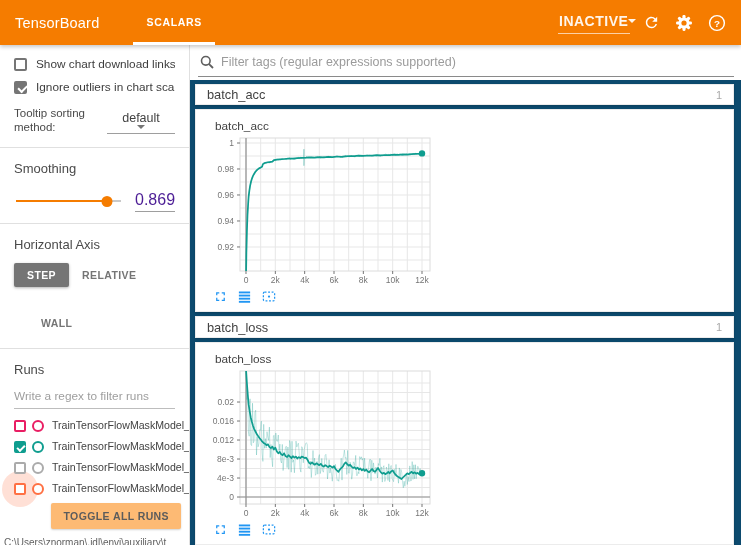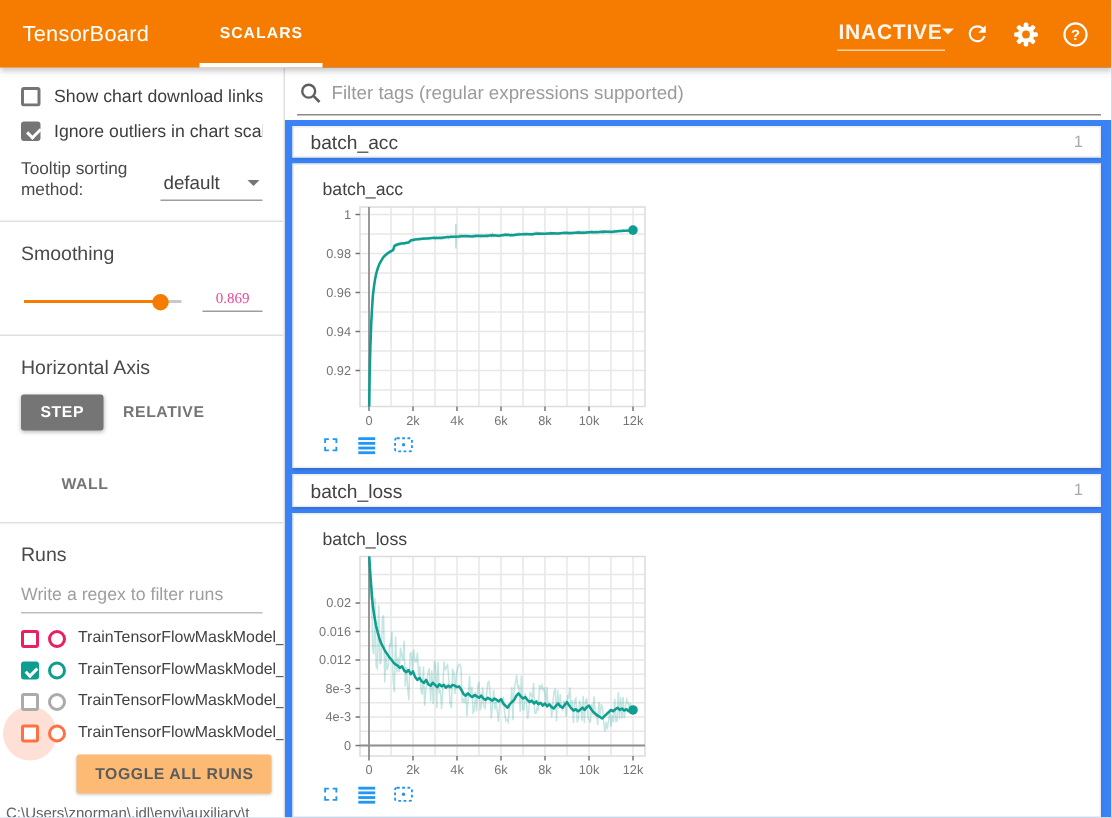--- a/index.html
+++ b/index.html
@@ -76,7 +76,7 @@
       letter-spacing:.4px;padding:7px 12px;border-radius:2px;box-shadow:0 1px 2px rgba(0,0,0,.18);cursor:pointer;}
   .runs-path{margin:8px 0 0 4px;font-size:10px;color:#616161;white-space:nowrap;overflow:hidden;}
   
-  .main{flex:1;background:#3b82f6;overflow:hidden;display:flex;flex-direction:column;}
+  .main{flex:1;background:#0c4a6e;overflow:hidden;display:flex;flex-direction:column;}
   .toolbar{background:#fff;padding:10px 7px 0 8px;height:39px;}
   .search-line{display:flex;align-items:center;border-bottom:1px solid #8a8a8a;padding-bottom:7px;}
   .search-line svg{margin:0 7px 0 2px;flex:0 0 auto;}

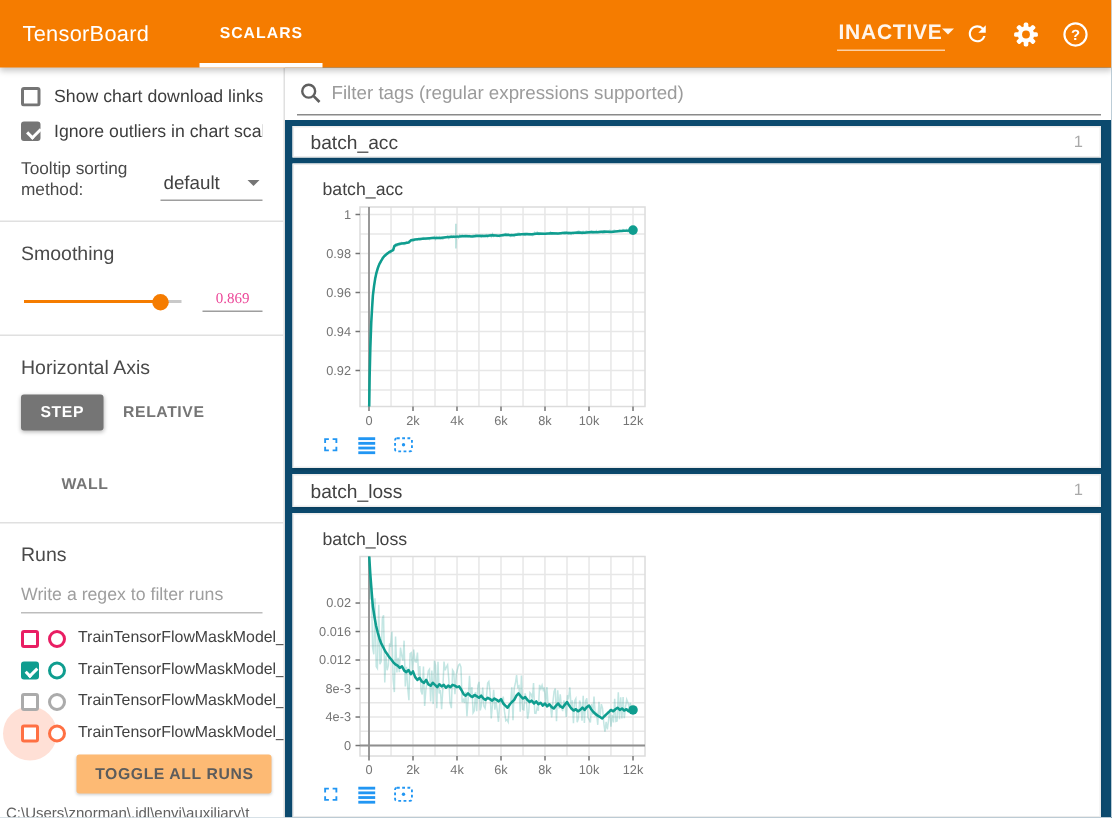--- a/index.html
+++ b/index.html
@@ -38,7 +38,7 @@
   .tt-row{display:flex;align-items:flex-end;justify-content:space-between;margin-top:12px;}
   .tt-label{width:84px;font-size:11.5px;color:#4a4a4a;line-height:14px;}
   .dd{display:flex;align-items:center;justify-content:space-between;width:68px;
-      border-bottom:1px solid #9e9e9e;padding:0 2px 4px;cursor:pointer;}
+      border-bottom:1px solid #9e9e9e;padding:0 2px 4px;cursor:pointer;flex-direction:column;}
   .dd .txt{font-size:12.5px;color:#424242;}
   .dd .caret{border-top-color:#757575;}
   

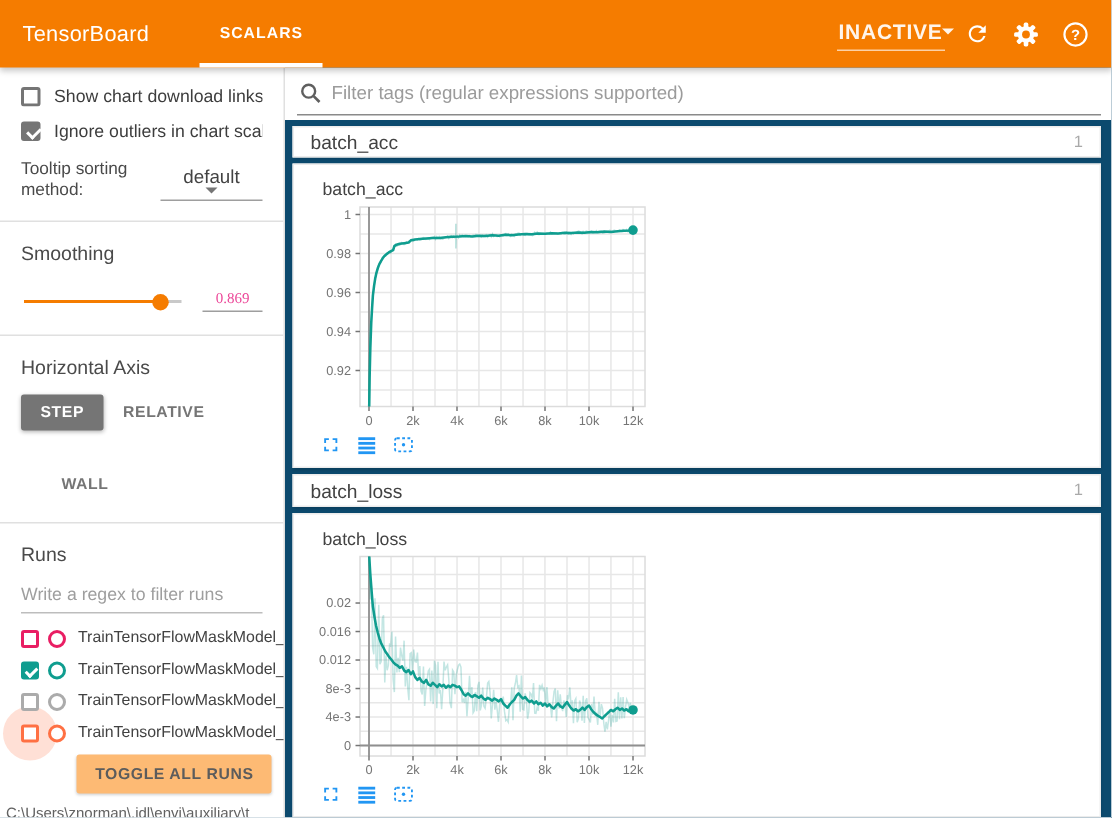--- a/index.html
+++ b/index.html
@@ -48,7 +48,7 @@
   .slider-fill{position:absolute;left:0;top:0;height:2px;background:#f57c00;}
   .slider-knob{position:absolute;top:-4.5px;width:11px;height:11px;border-radius:50%;background:#f57c00;
       transform:translateX(-50%);cursor:pointer;}
-  .slider-val{width:40px;font-size:10px;color:#ec4899;text-align:center;border-bottom:1px solid #9e9e9e;padding-bottom:2px;font-family:Liberation Serif, serif;}
+  .slider-val{width:40px;font-size:16px;color:#4c1d95;text-align:center;border-bottom:1px solid #9e9e9e;padding-bottom:2px;}
   
   .axis-opts{display:flex;flex-wrap:wrap;row-gap:24px;margin-top:11px;width:170px;align-items:center;}
   .axis-opt{font-size:10.5px;font-weight:700;letter-spacing:.4px;color:#757575;padding:6px 13px;

